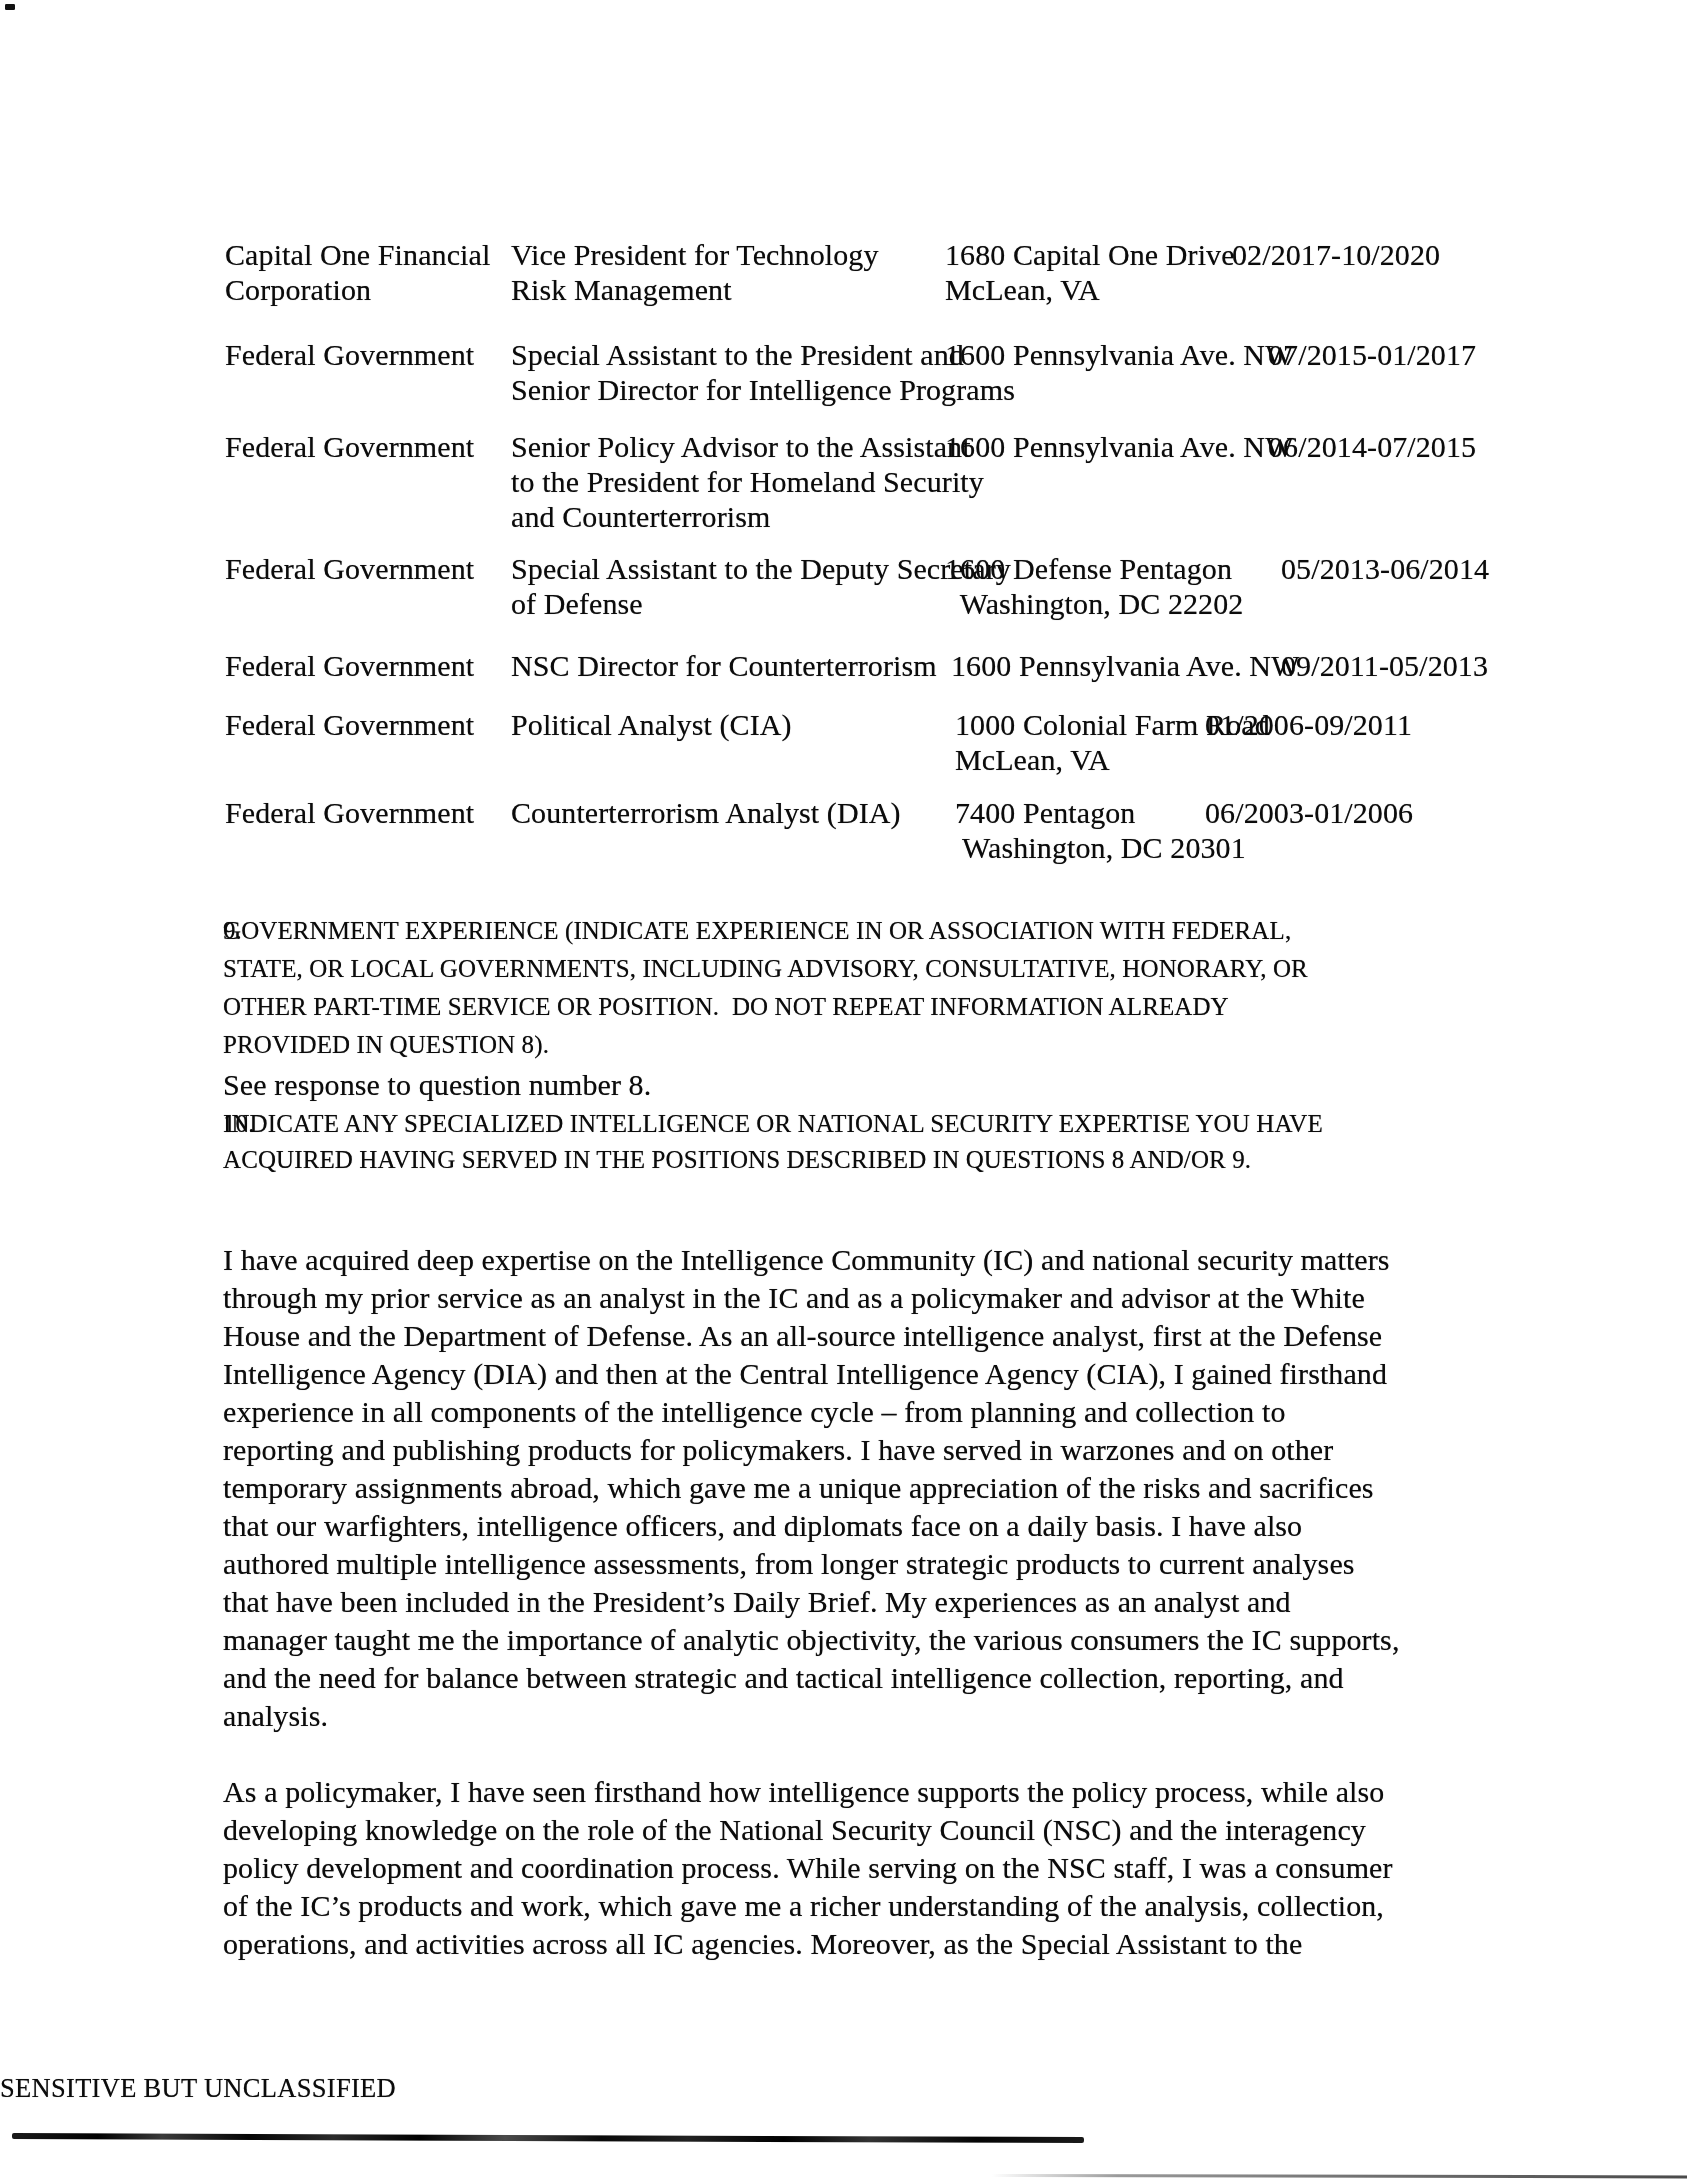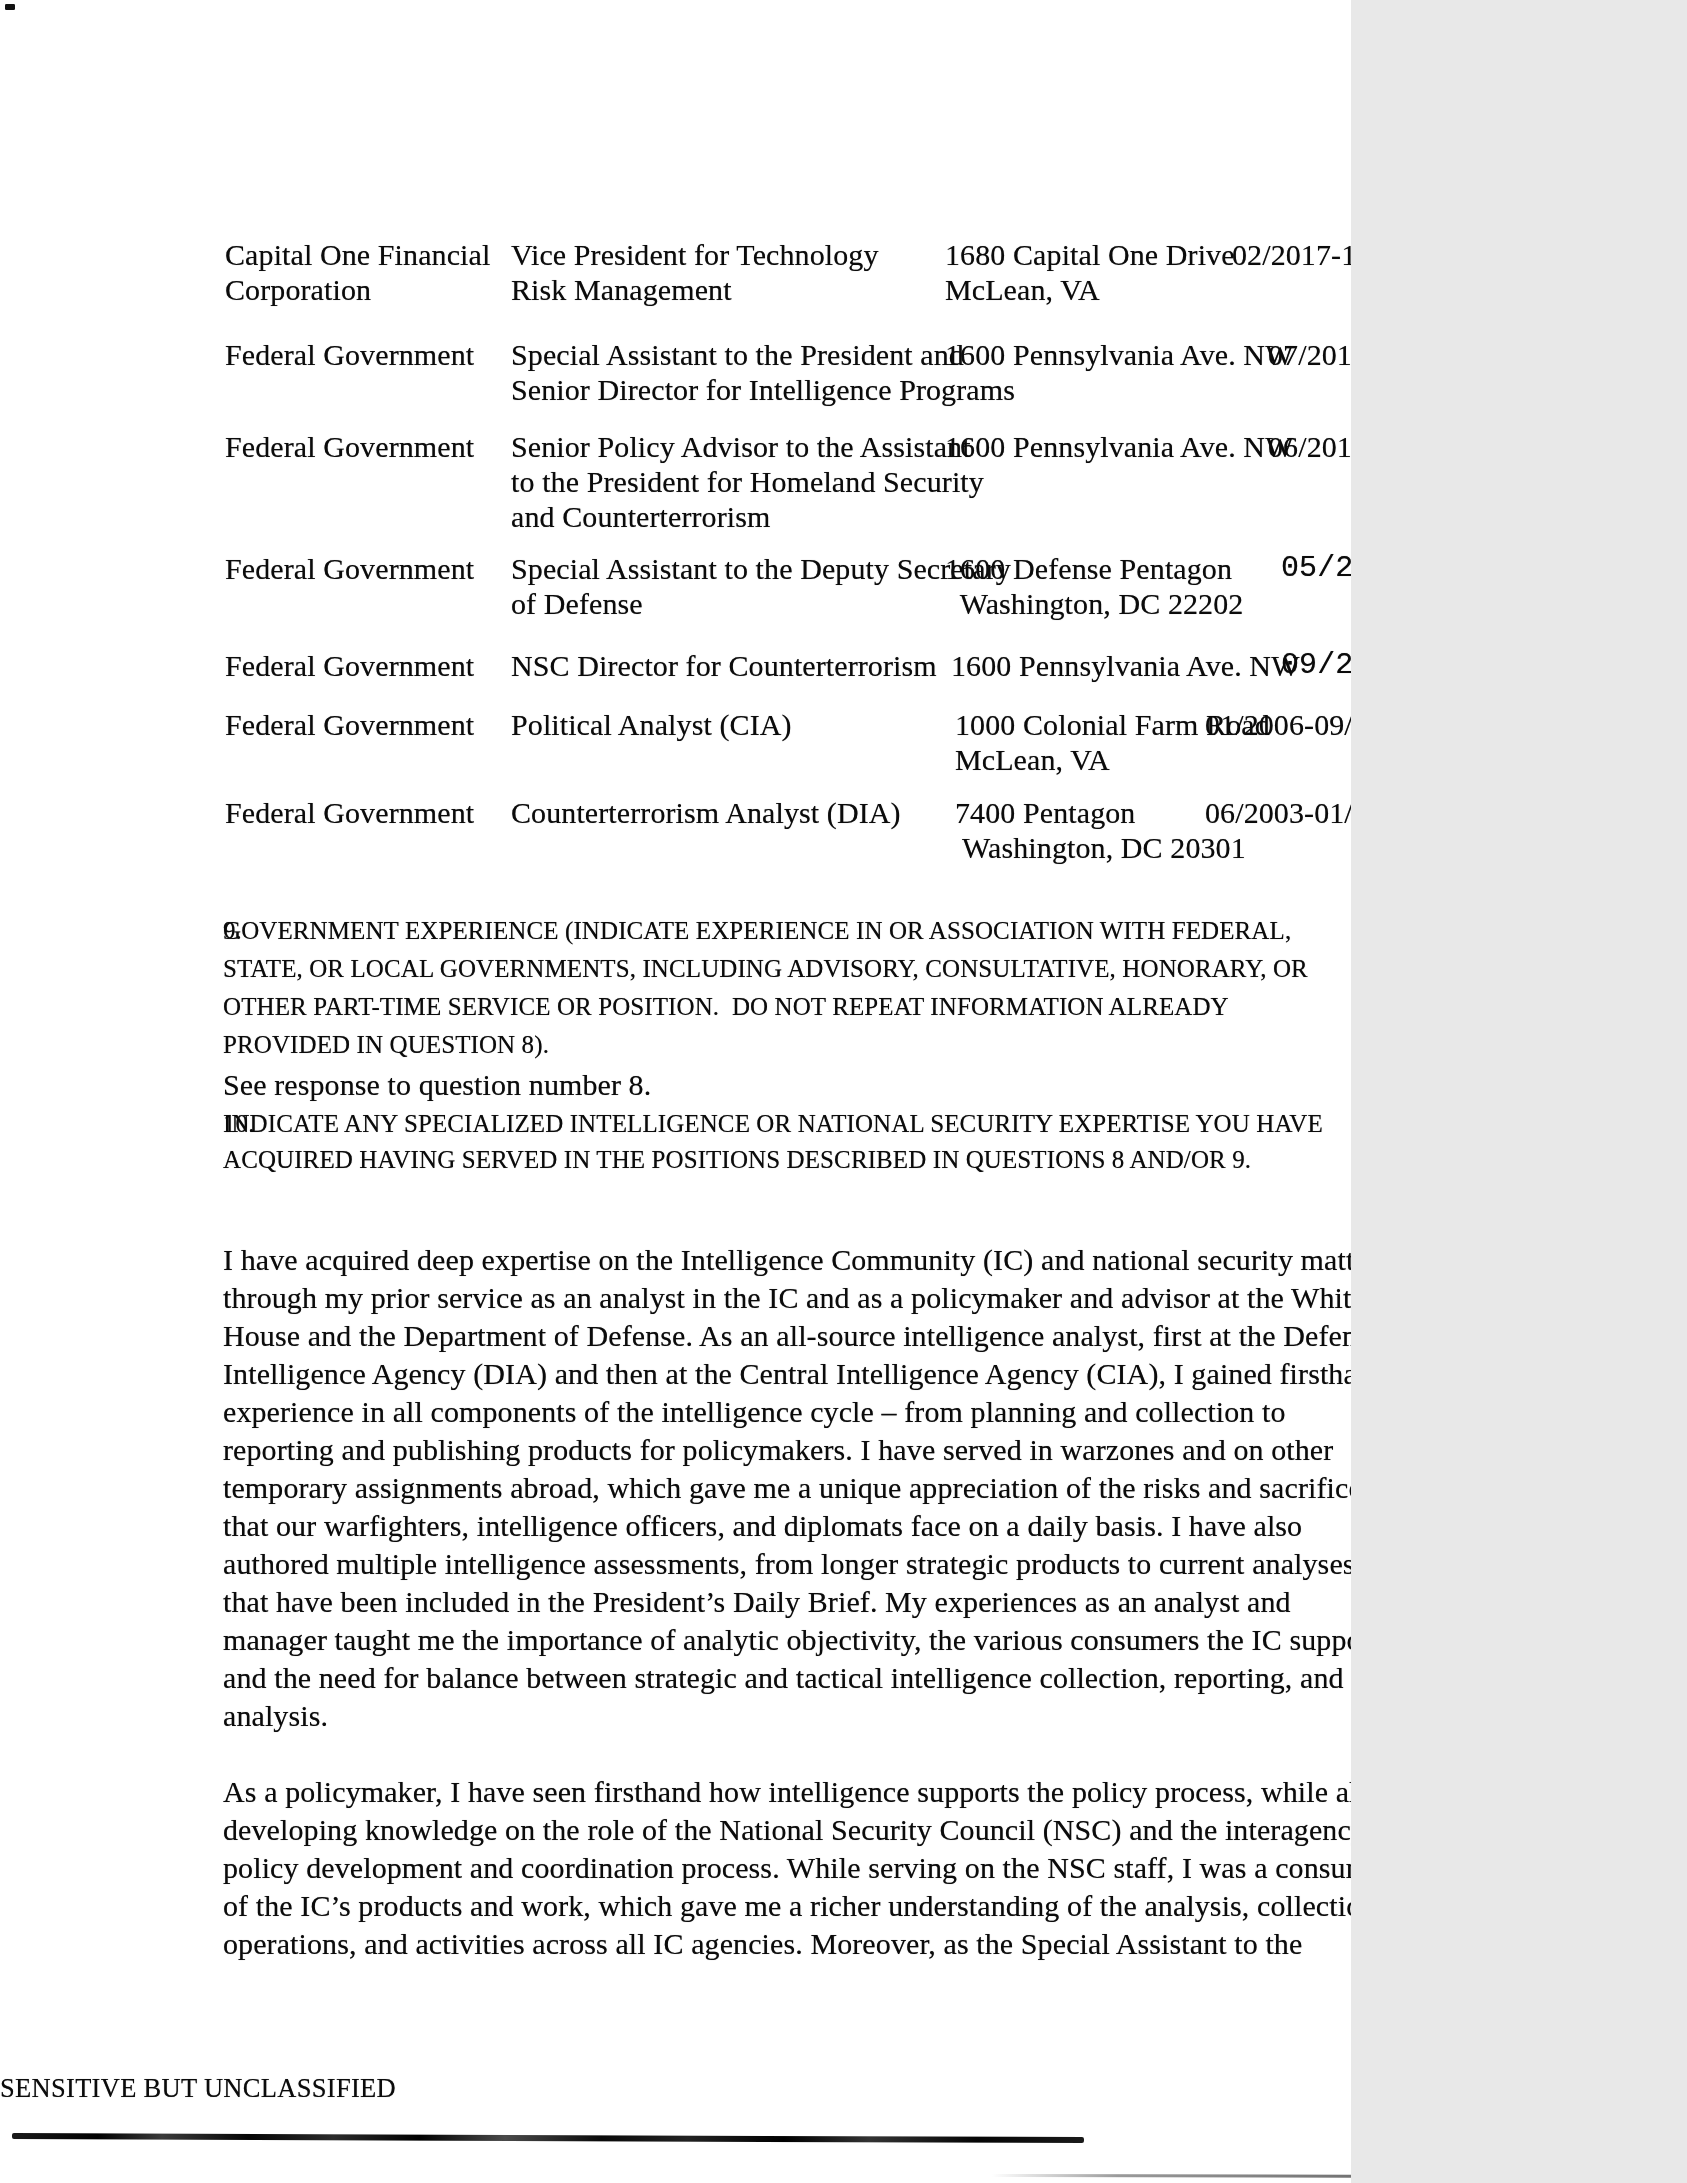--- a/index.html
+++ b/index.html
@@ -9,7 +9,7 @@
   }
   .page {
     position: relative;
-    width: 1351px;
+    width: 1687px;
     height: 2183px;
     background: #ffffff;
     overflow: hidden;

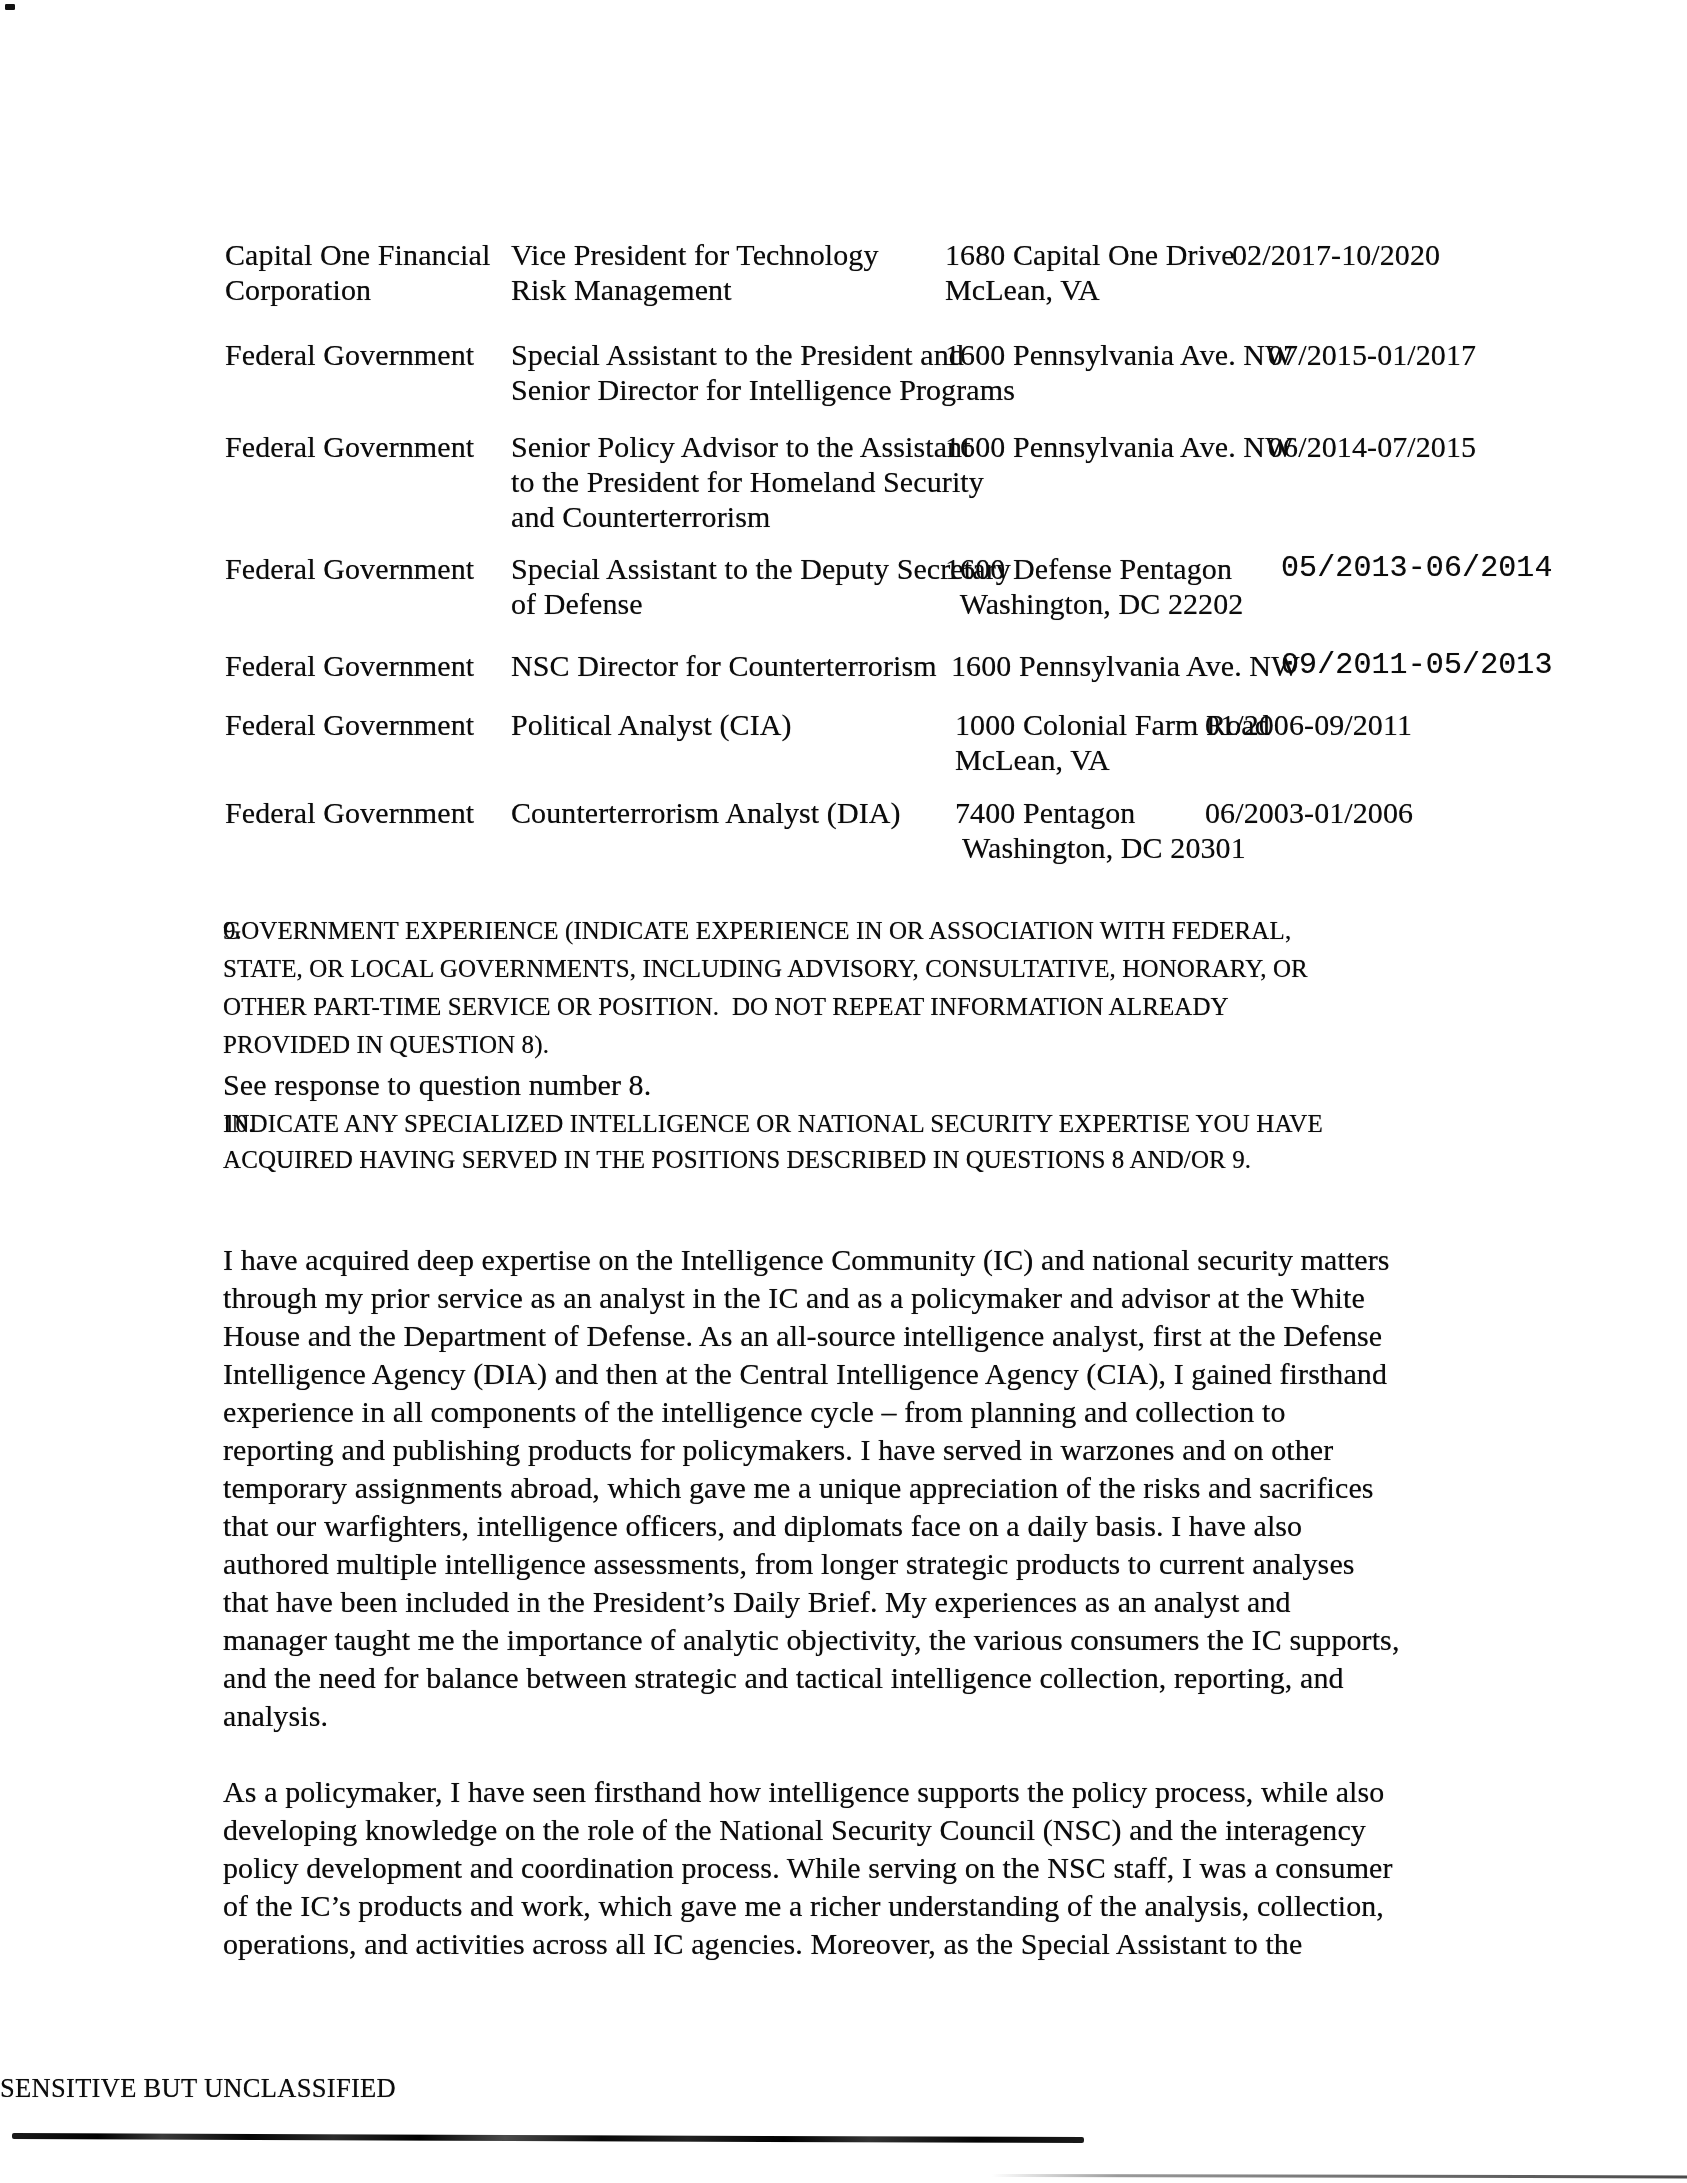--- a/index.html
+++ b/index.html
@@ -42,7 +42,7 @@
   .r7 { top: 795px; }
 
   .r2 .c-dates, .r3 .c-dates { left: 1268px; }
-  .r4 .c-dates, .r5 .c-dates { left: 1281px; font-family: Liberation Mono, monospace; }
+  .r4 .c-dates, .r5 .c-dates { left: 1281px; }
   .r6 .c-dates, .r7 .c-dates { left: 1205px; text-align: right; }
   .r5 .c-address { left: 951px; }
   .r6 .c-address, .r7 .c-address { left: 955px; }

